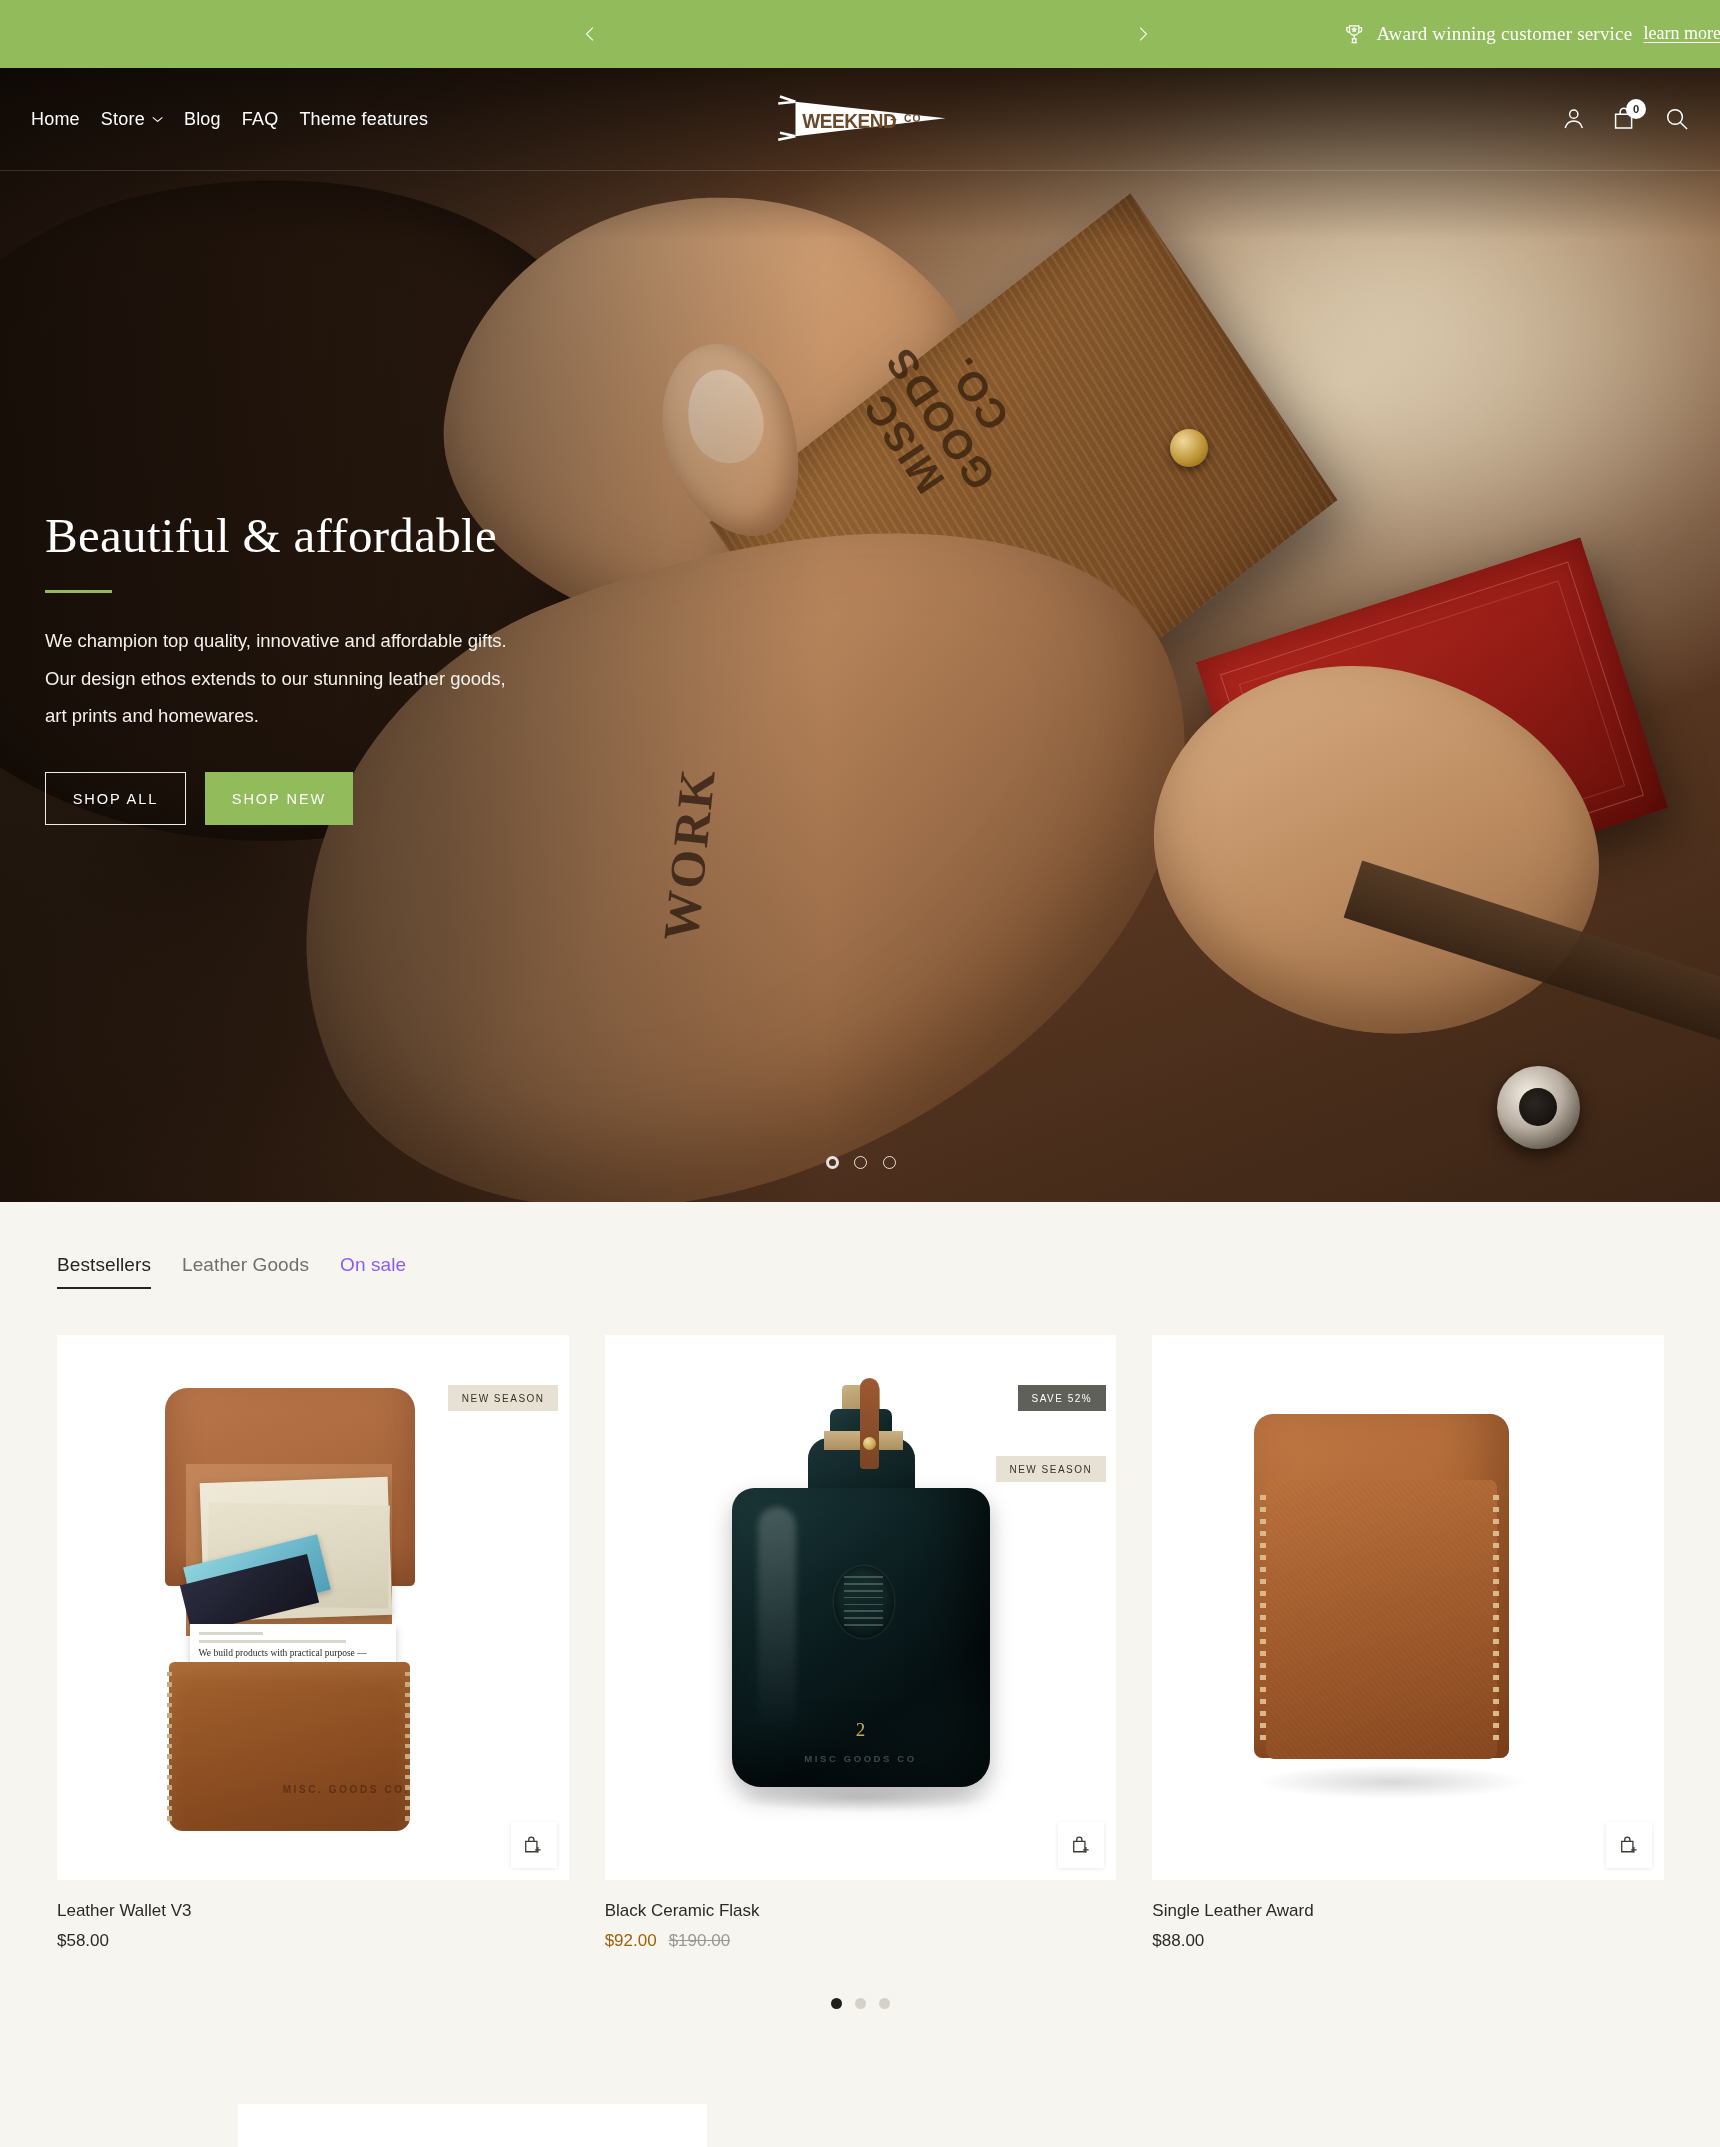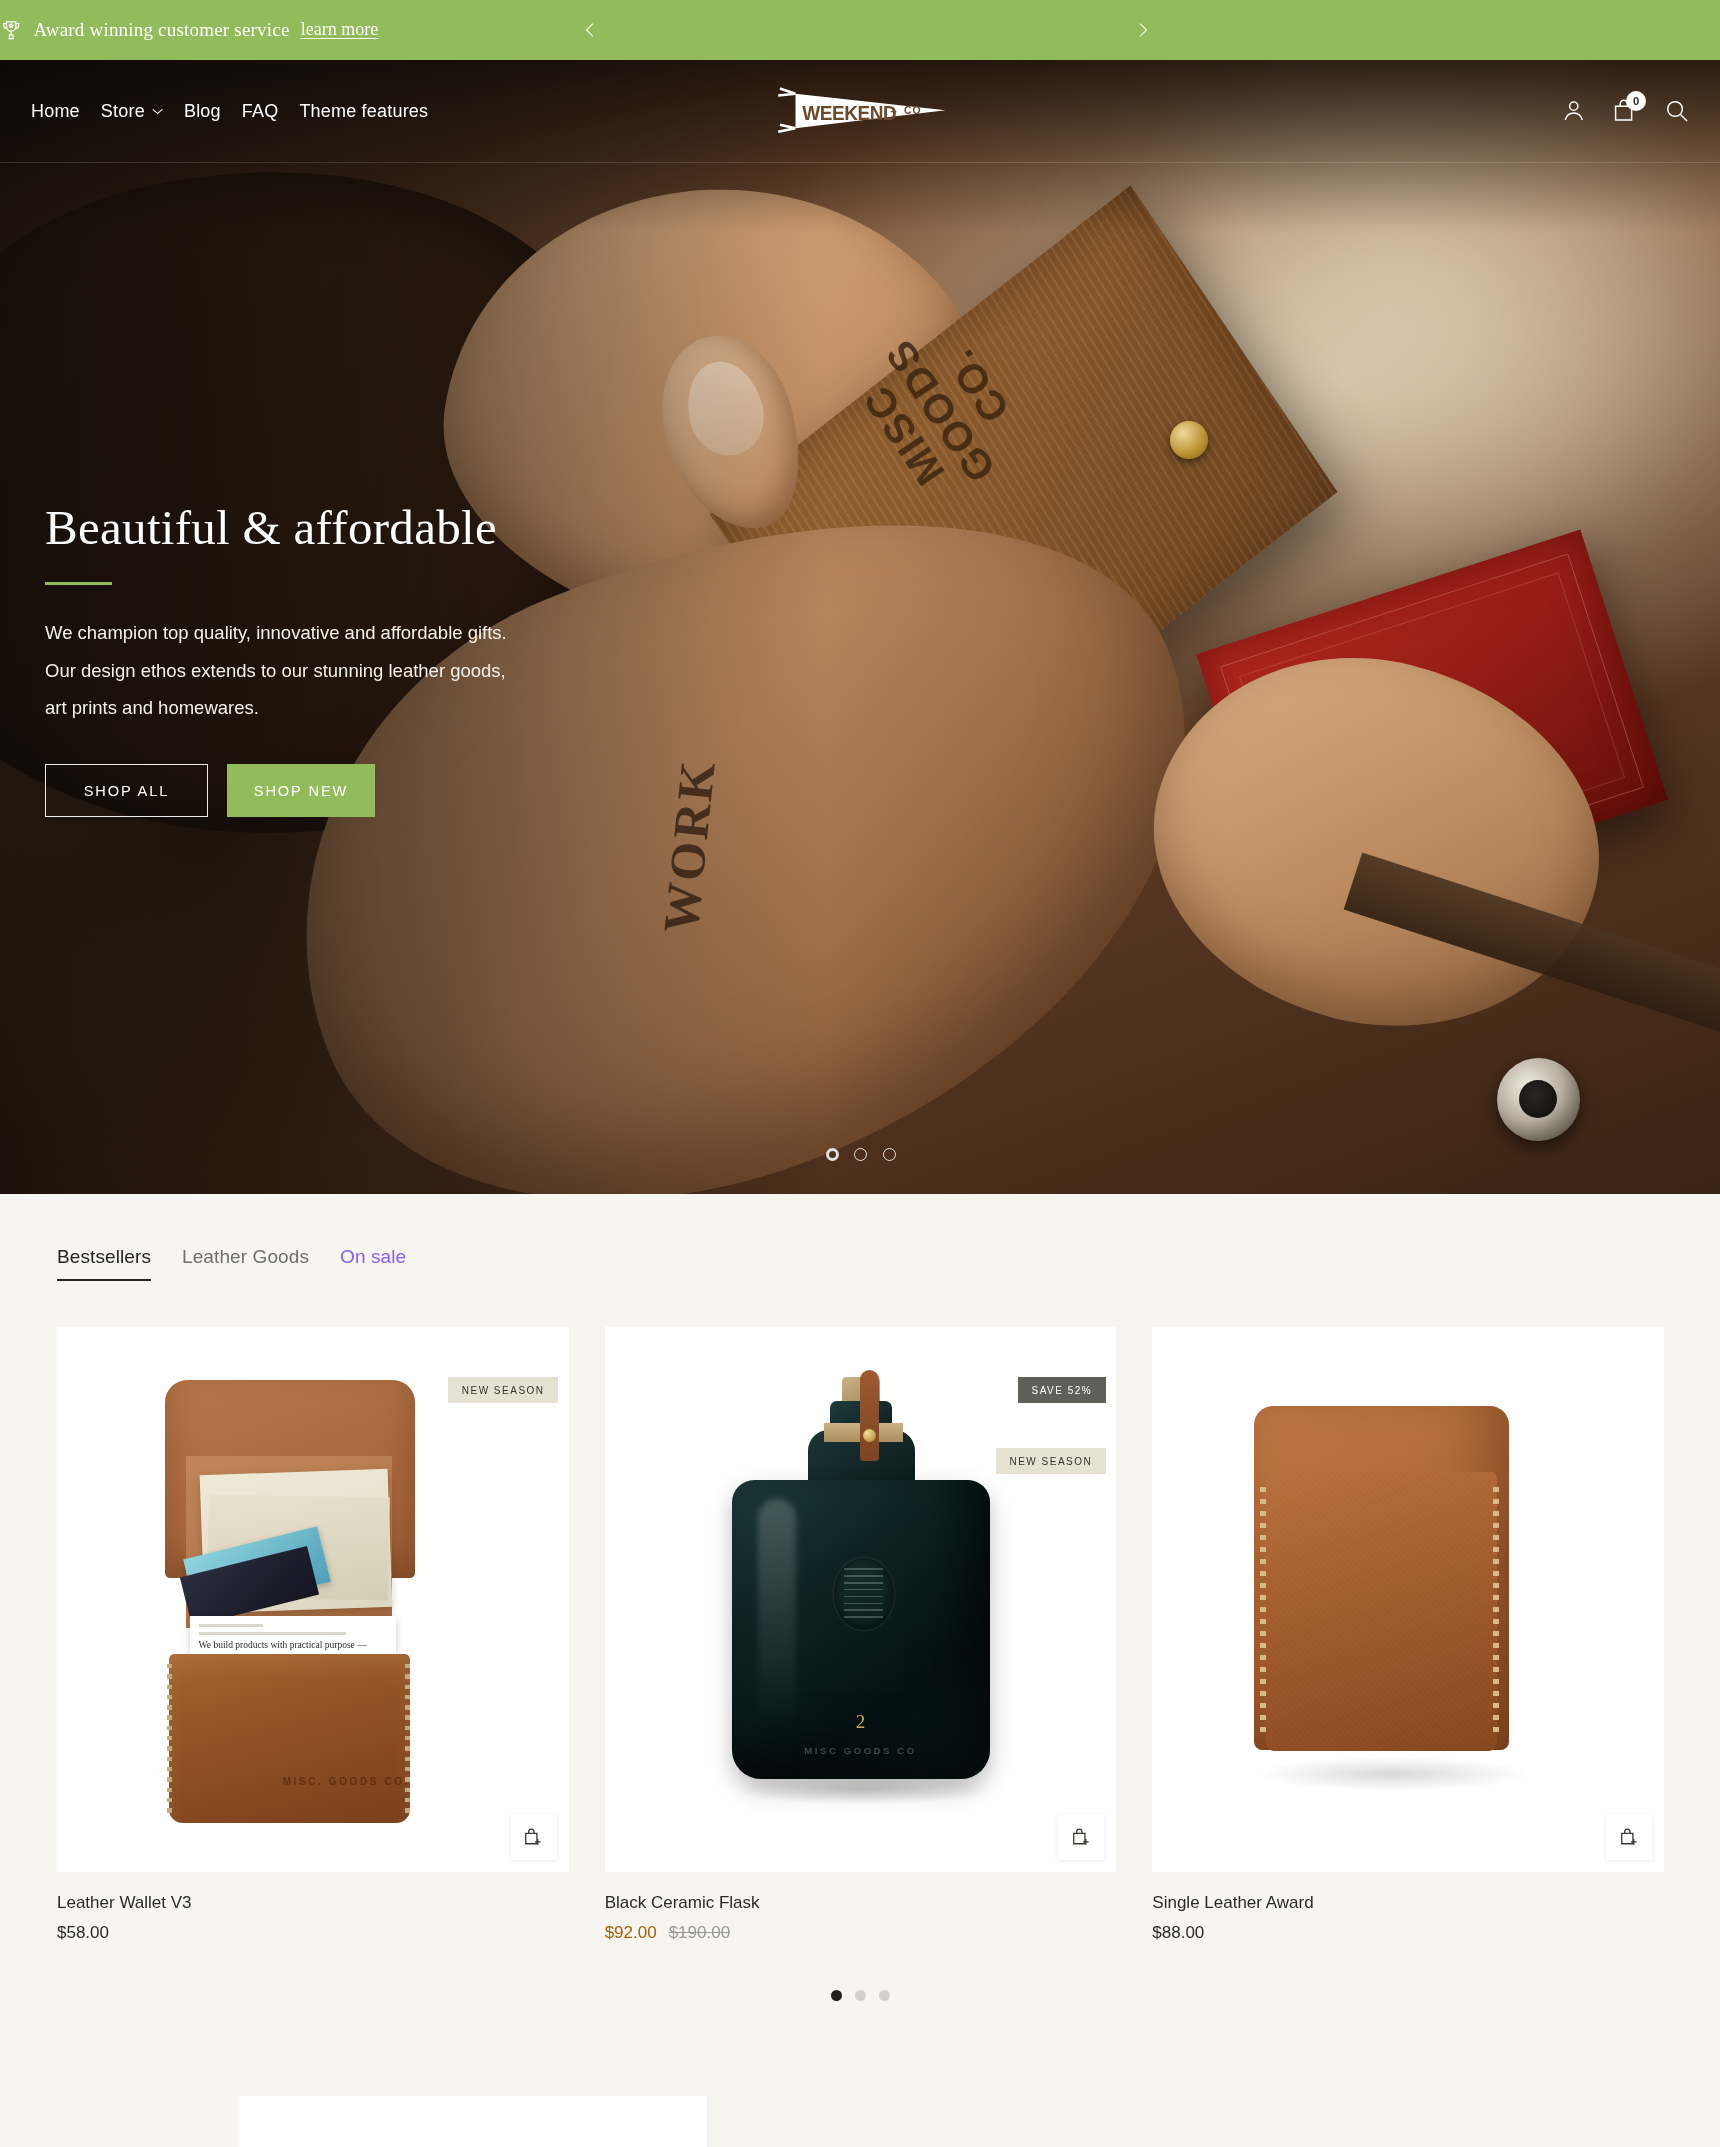--- a/index.html
+++ b/index.html
@@ -15,10 +15,10 @@
   .announce {
     position: relative;
     background: #92bb5b;
-    height: 60px;
+    height: 68px;
     display: flex;
     align-items: center;
-    justify-content: flex-start;
+    justify-content: flex-end;
     color: #ffffff;
   }
   .announce-inner { display: flex; align-items: center; gap: 11.2px; }

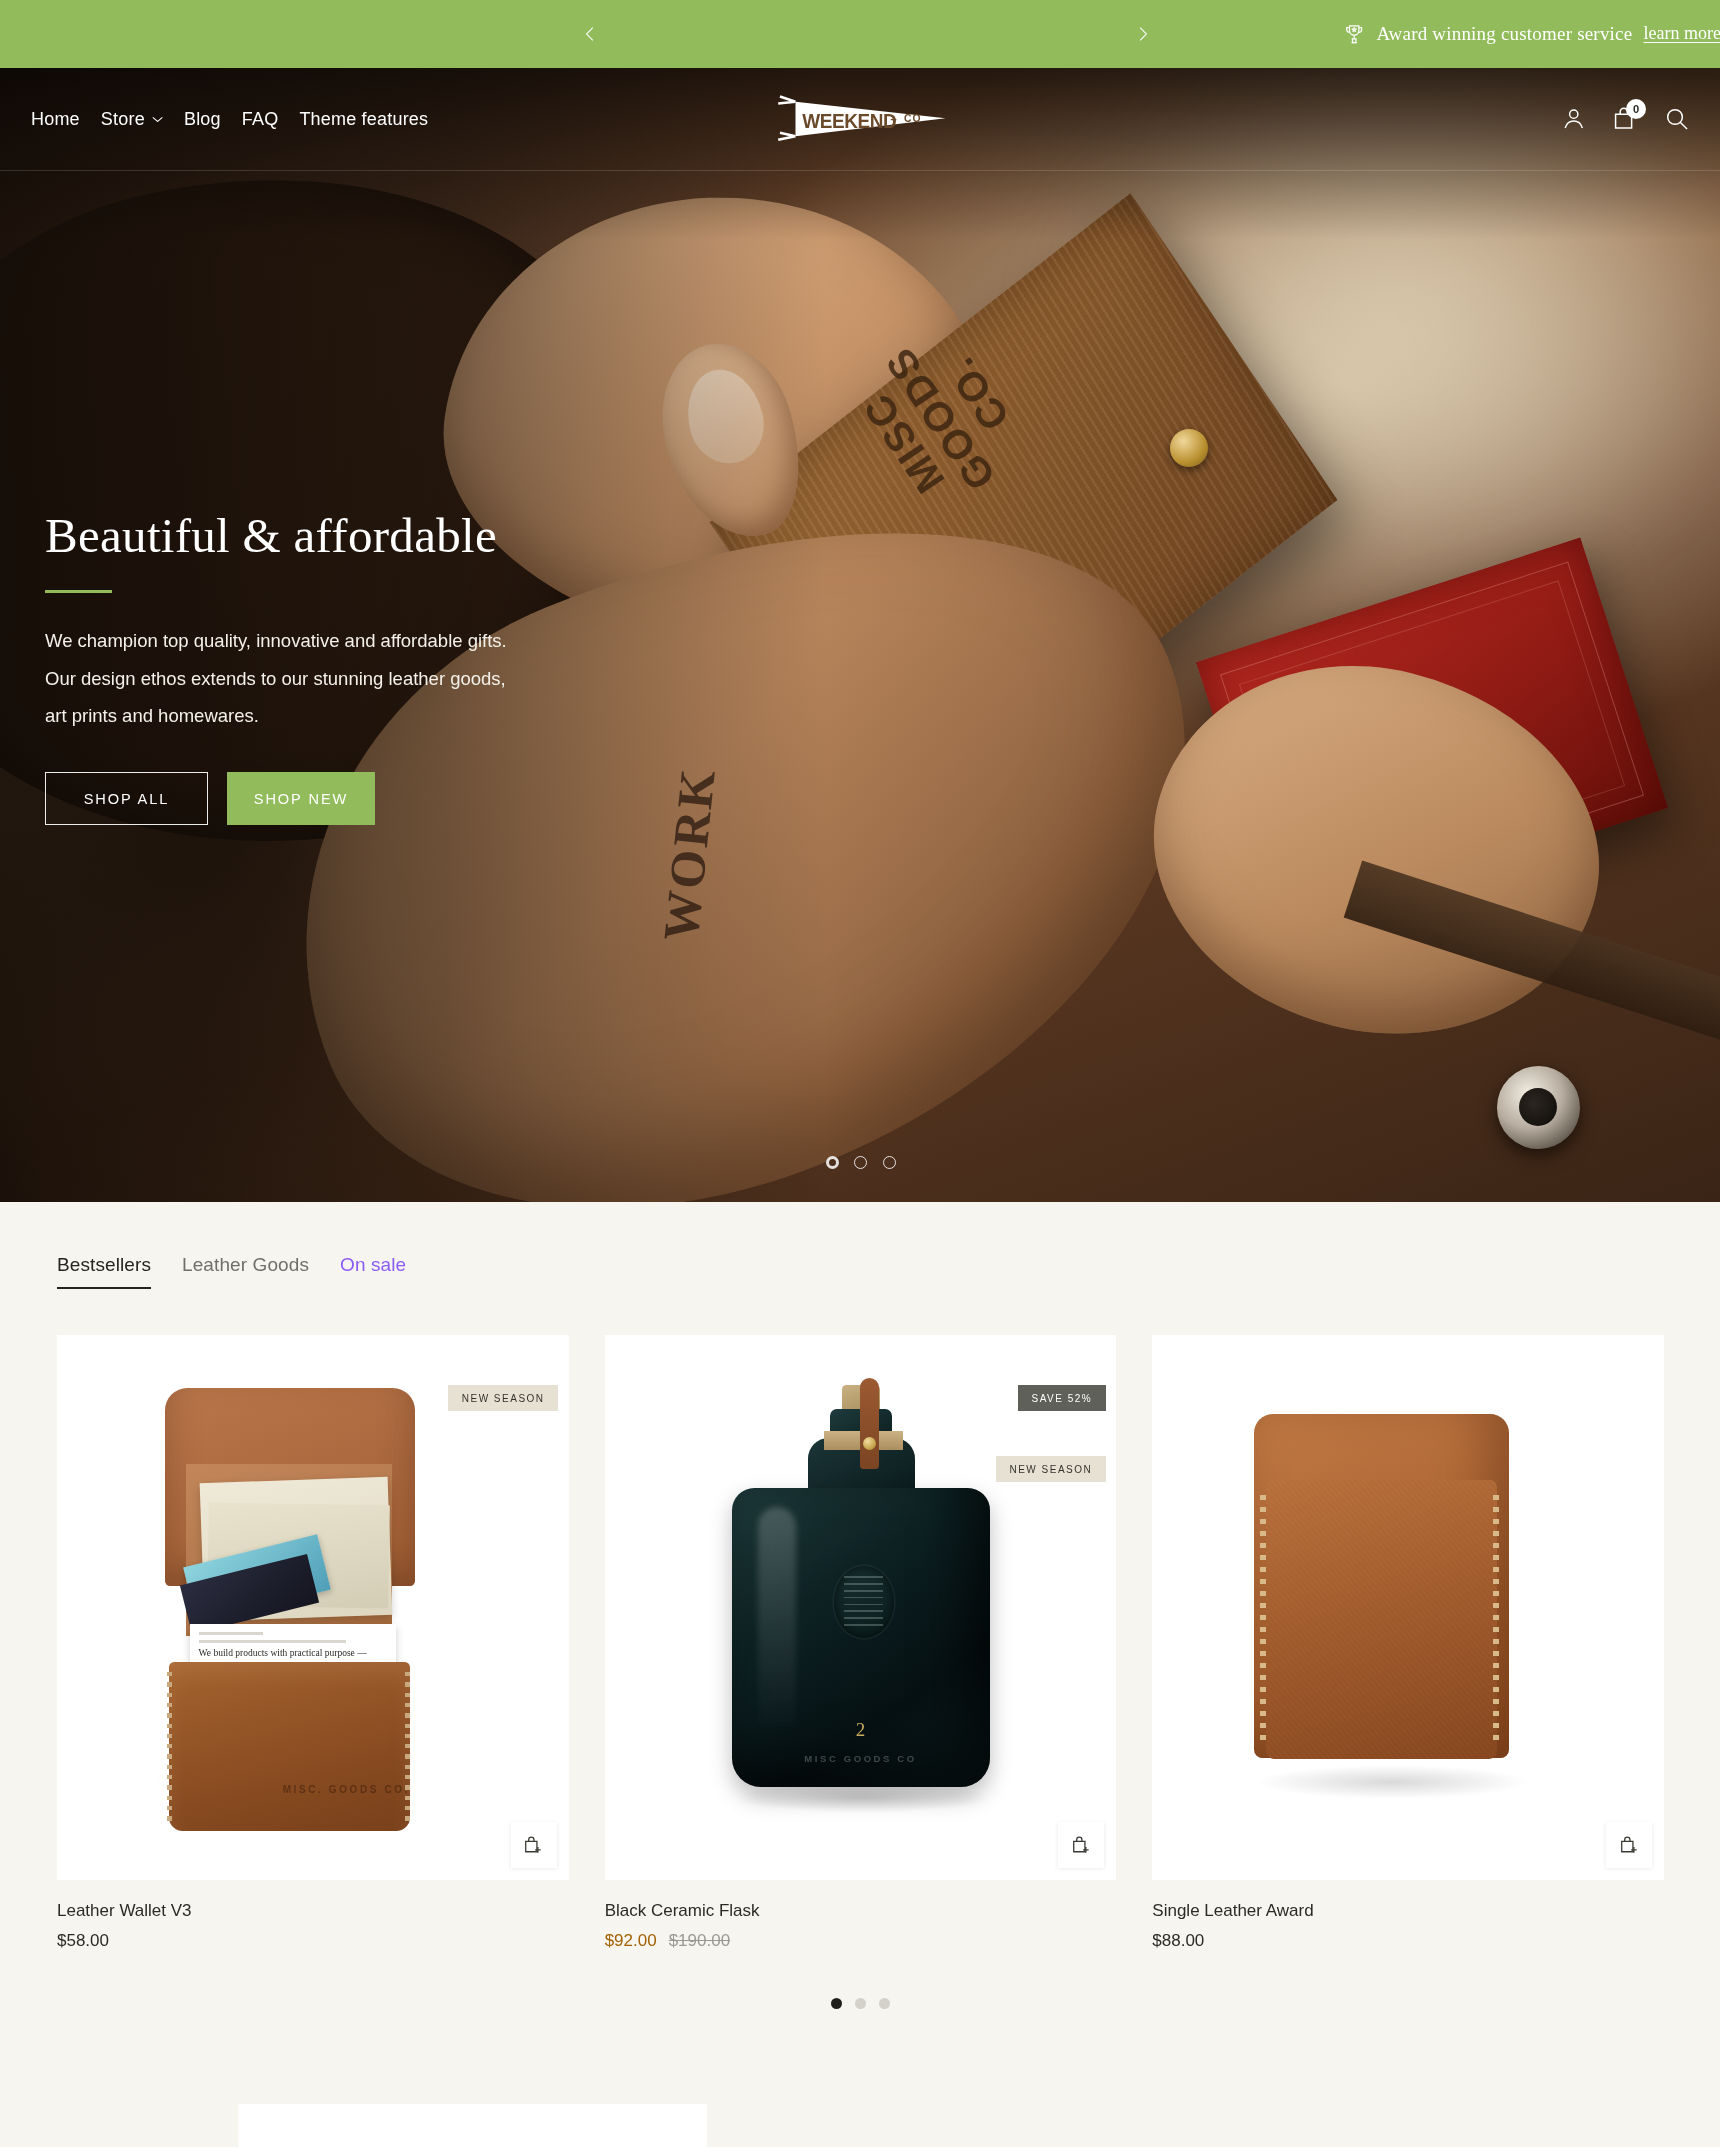--- a/index.html
+++ b/index.html
@@ -228,7 +228,7 @@
     font-size: 14.6px; letter-spacing: 1.9px; cursor: pointer; text-transform: uppercase;
   }
   .btn-ghost {
-    width: 163px; border: 1.3px solid rgba(255,255,255,.92); color: #ffffff; background: transparent;
+    width: 141px; border: 1.3px solid rgba(255,255,255,.92); color: #ffffff; background: transparent;
   }
   .btn-green {
     width: 148px; background: #92bb5b; color: #ffffff; border: none;

